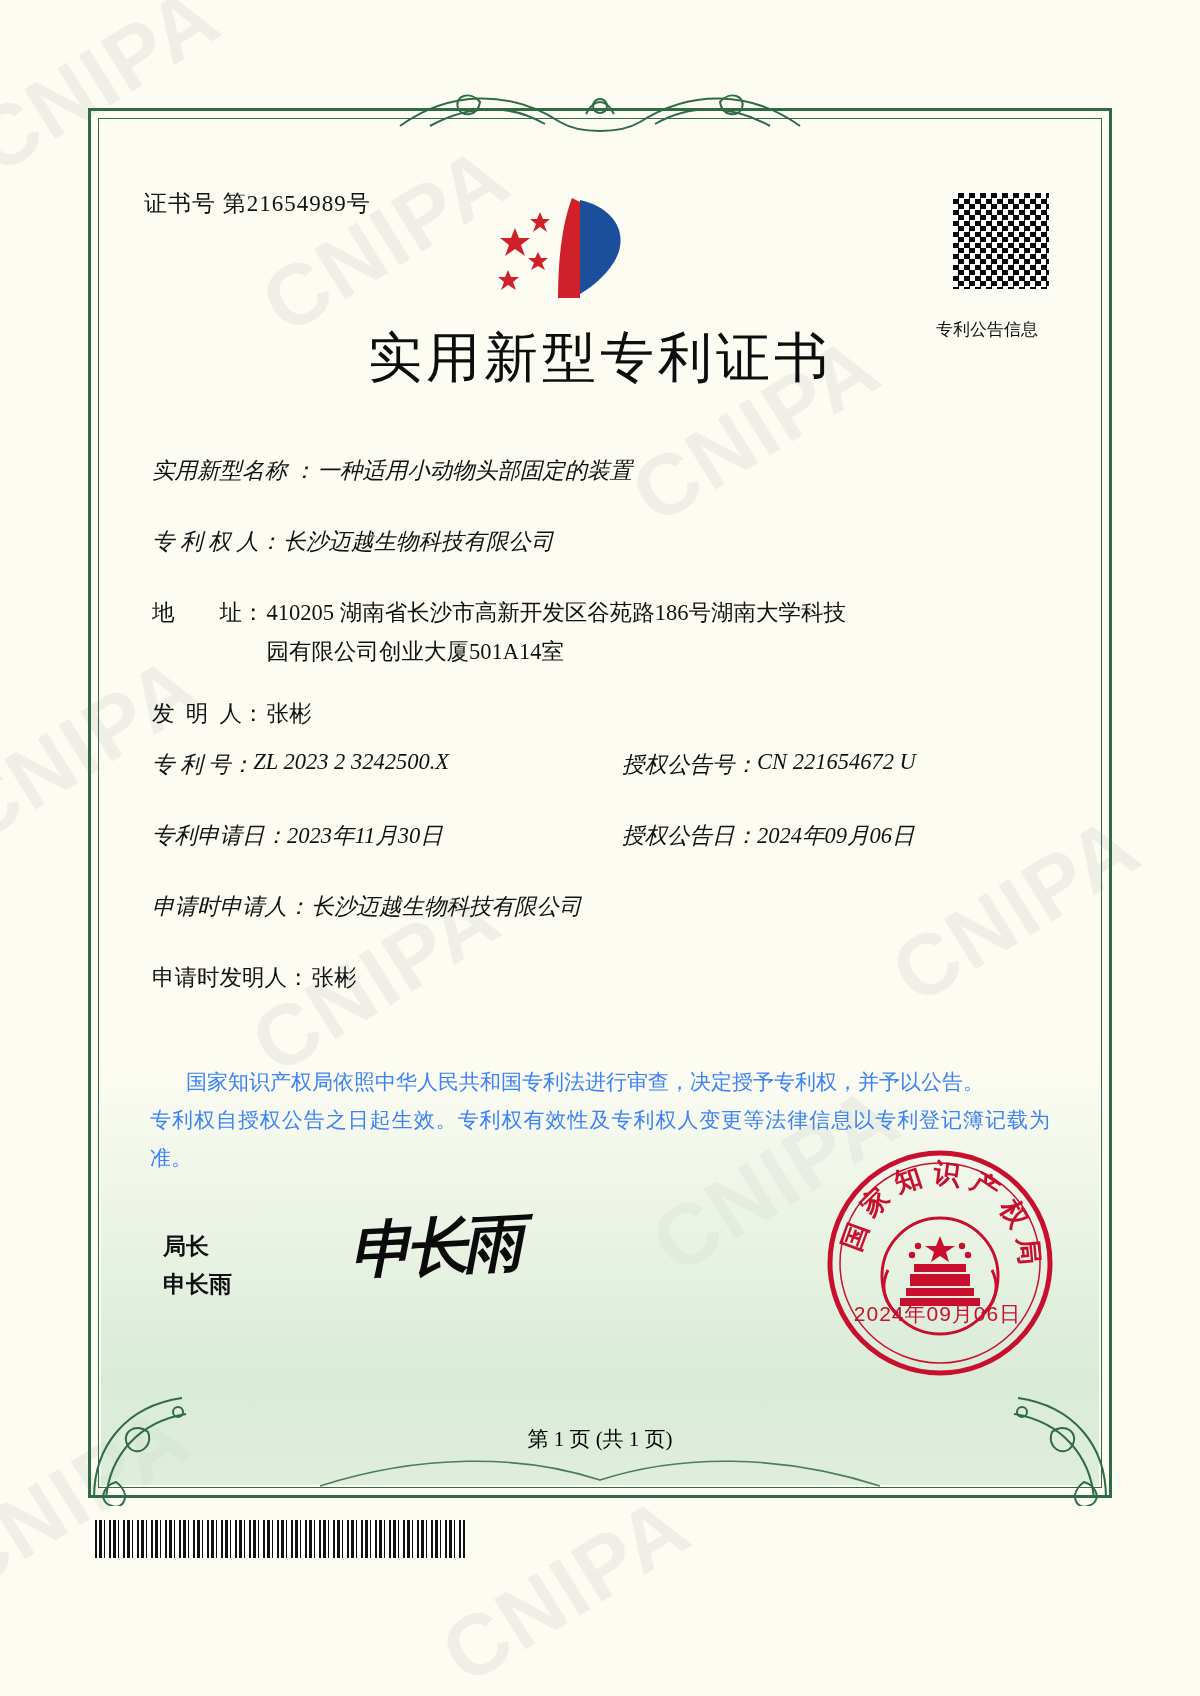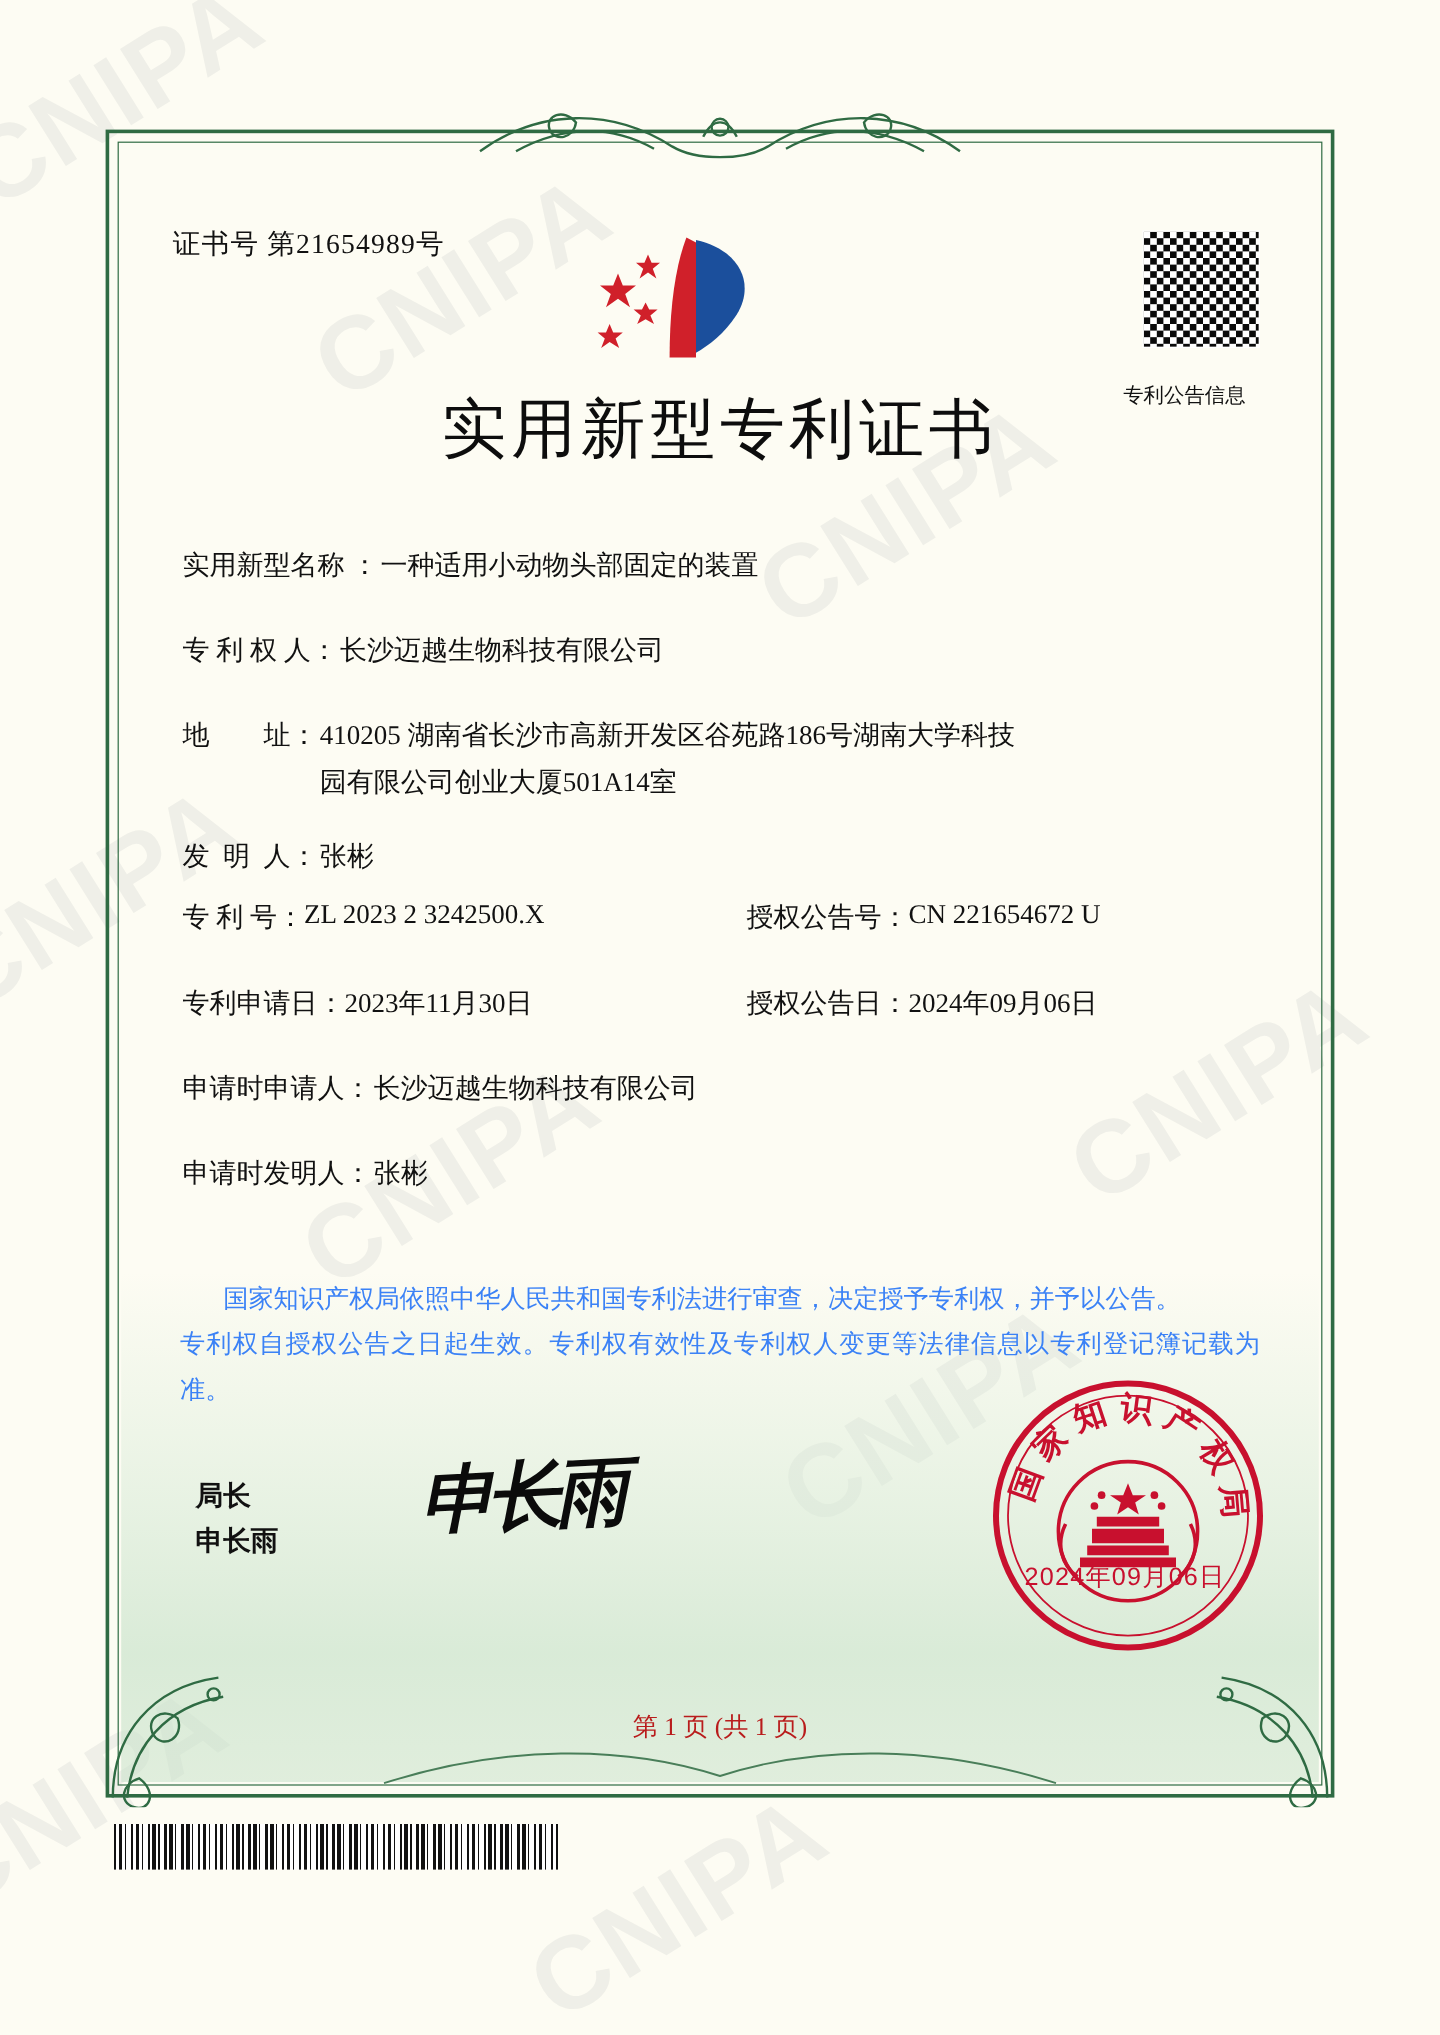--- a/index.html
+++ b/index.html
@@ -180,7 +180,7 @@
   .col-a { flex: 0 0 470px; display: flex; }
   .col-b { flex: 1 1 auto; display: flex; }
 
-  .gap-lg { margin-bottom: 40px; }
+  .gap-lg { margin-bottom: 40px; font-style: italic; }
   .gap-xl { margin-bottom: 20px; }
 
   

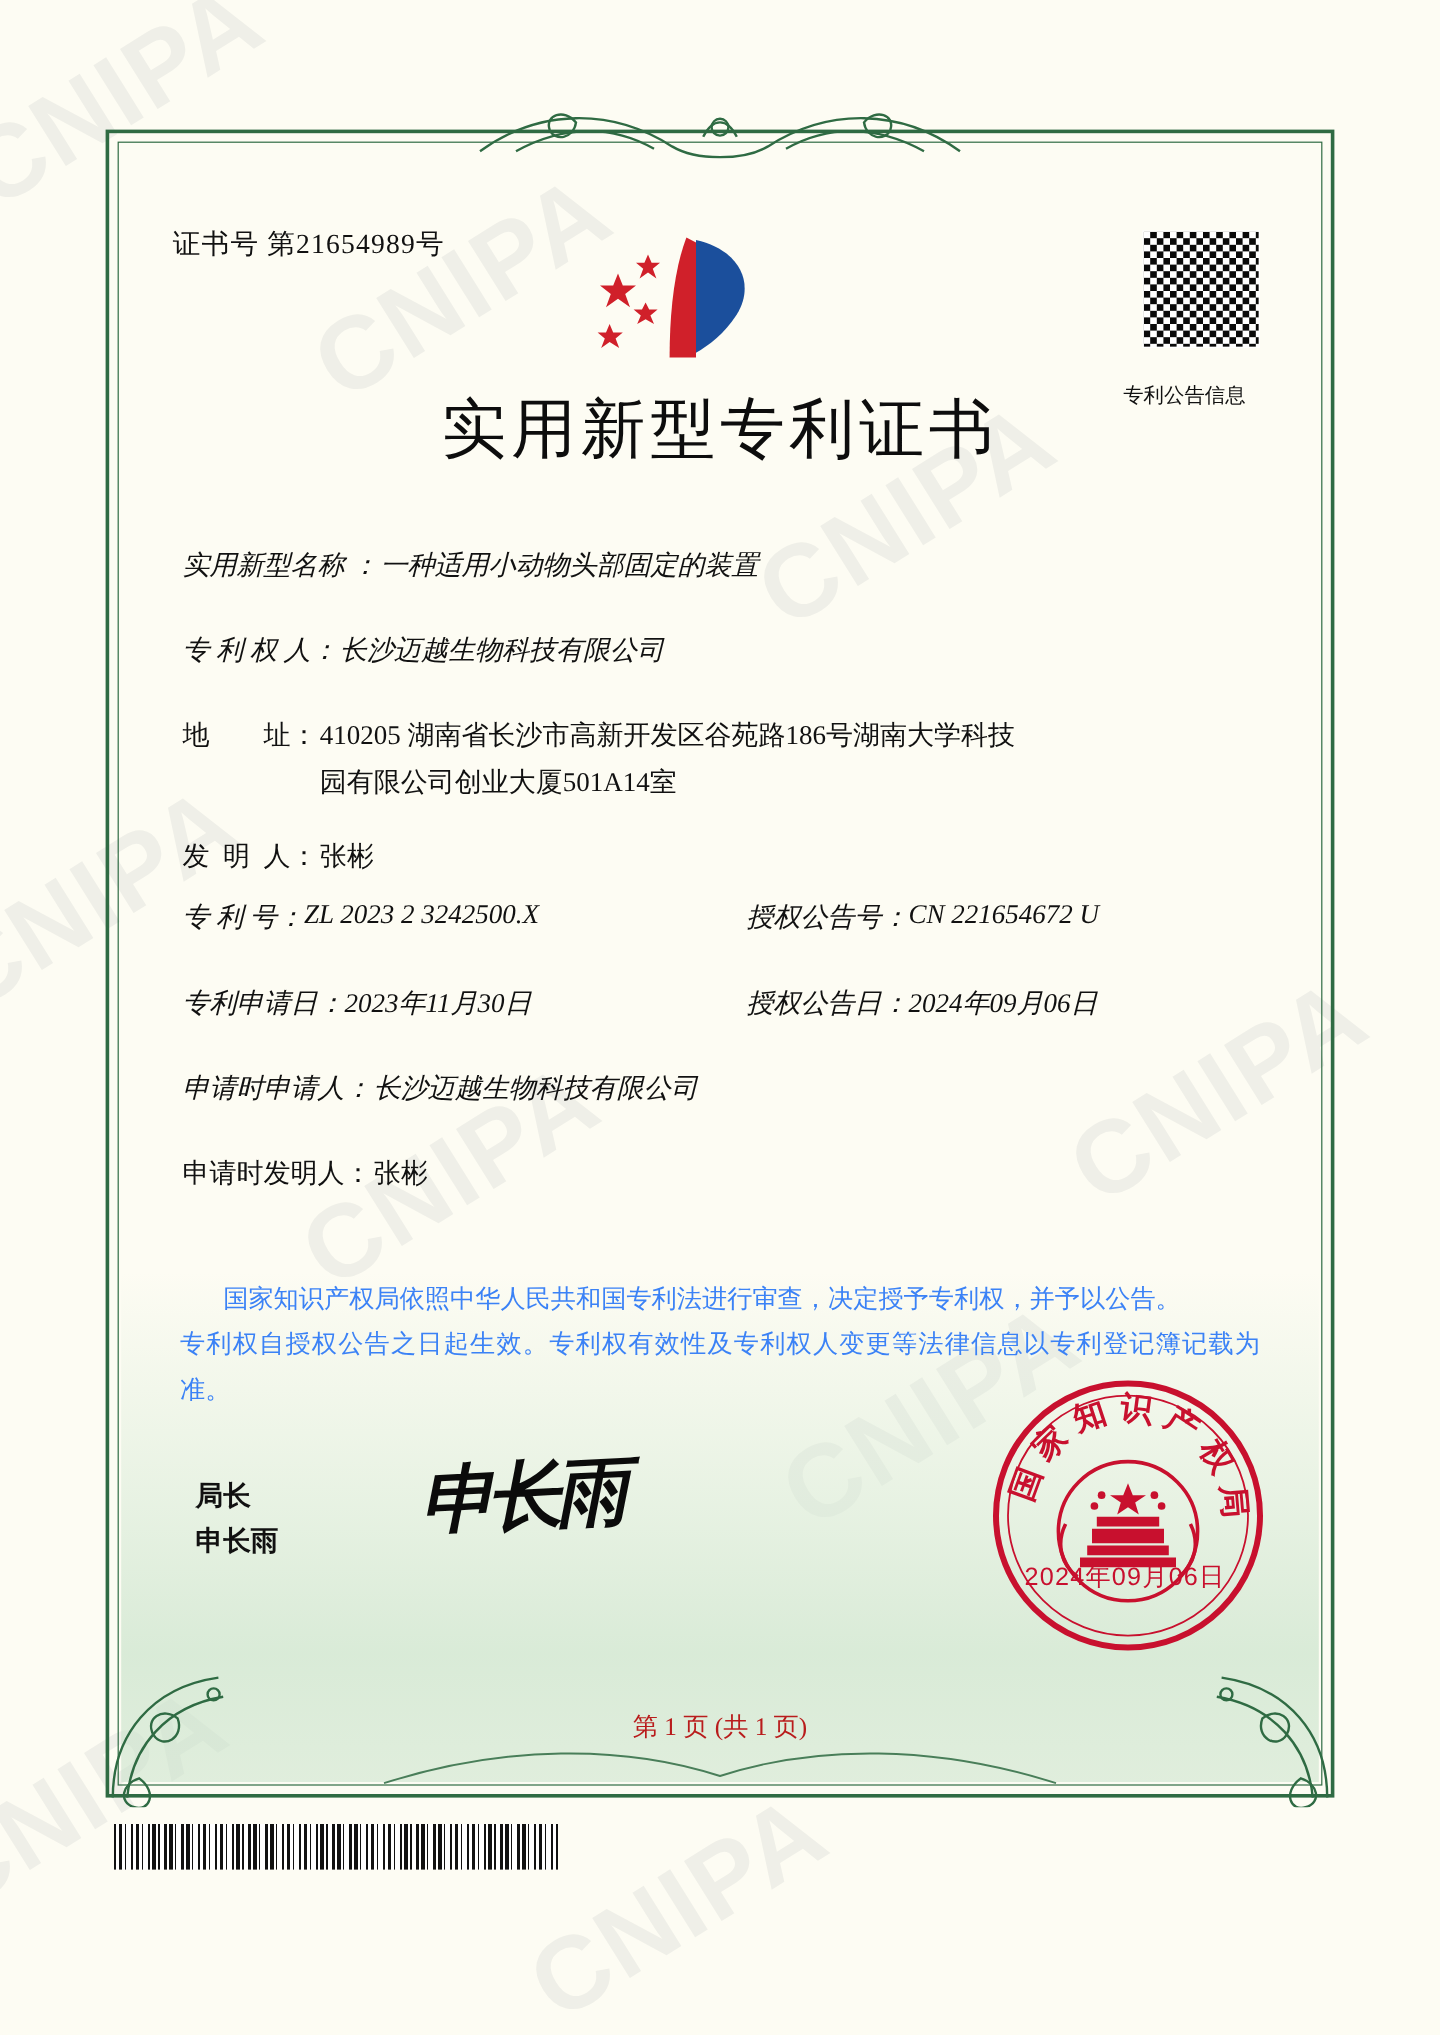--- a/index.html
+++ b/index.html
@@ -247,7 +247,7 @@
     top: 1425px;
     text-align: center;
     font-size: 21px;
-    color: #b91c1c;
+    color: #000000;
   }
 
   .barcode {

